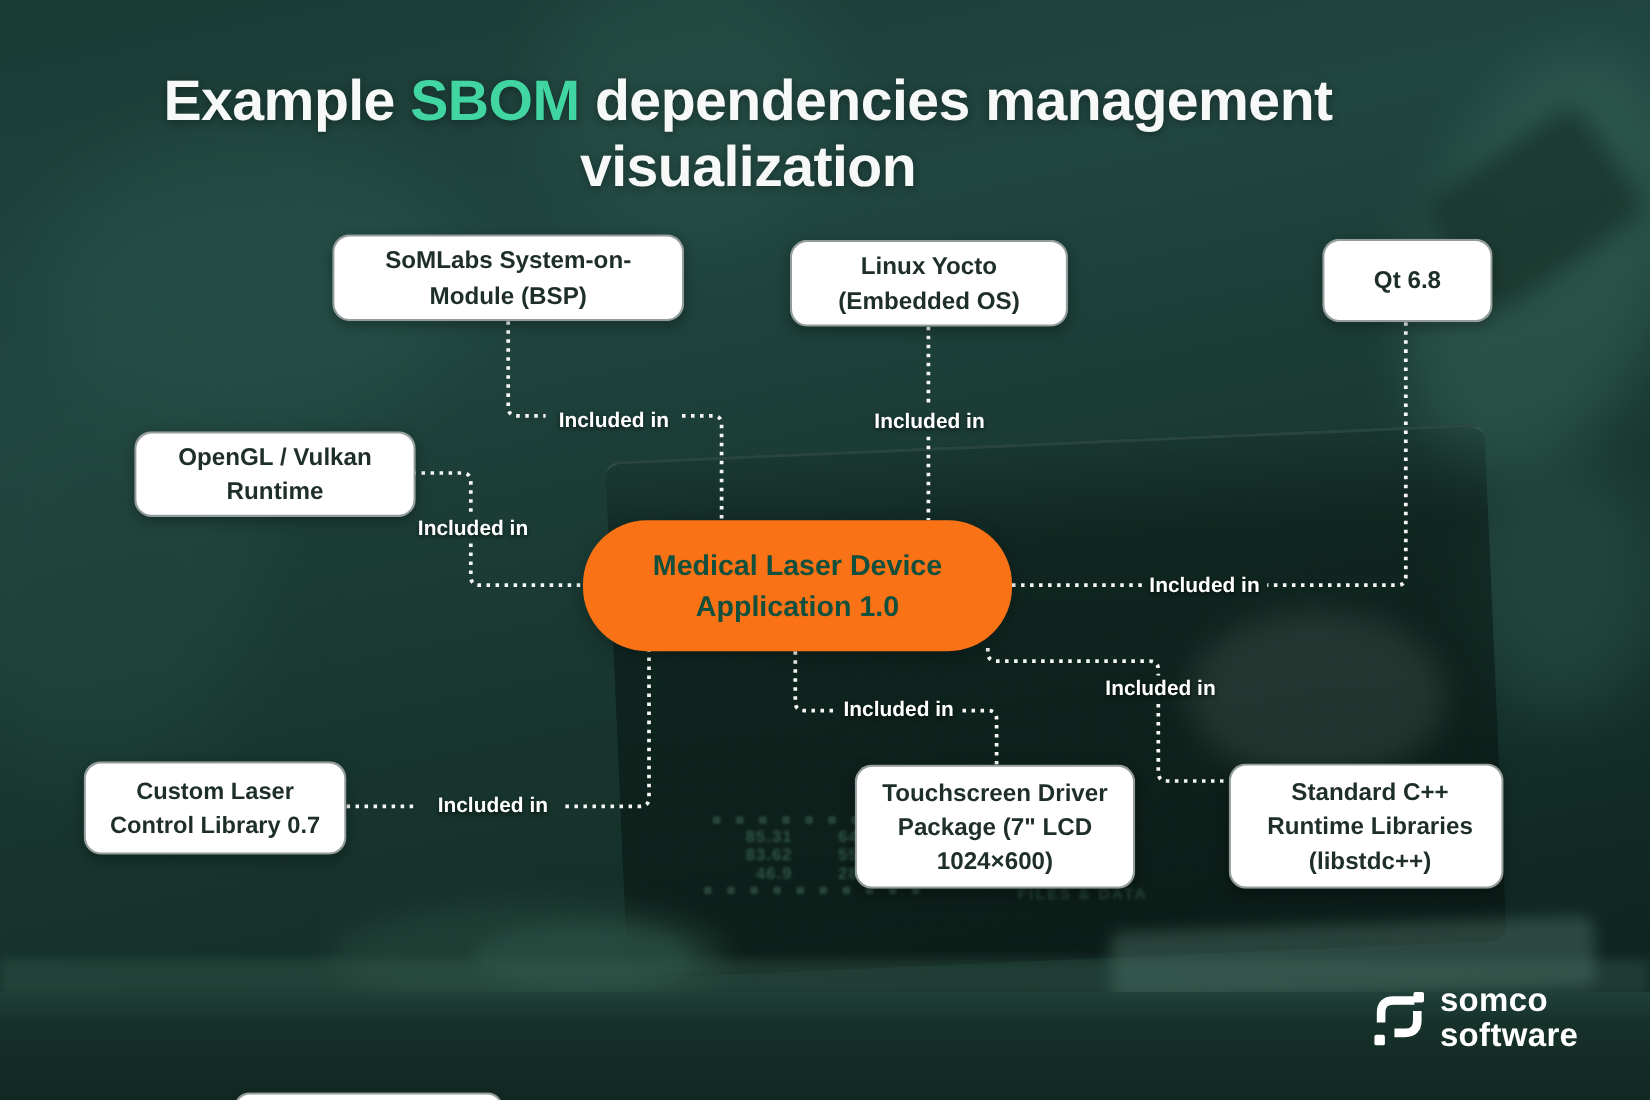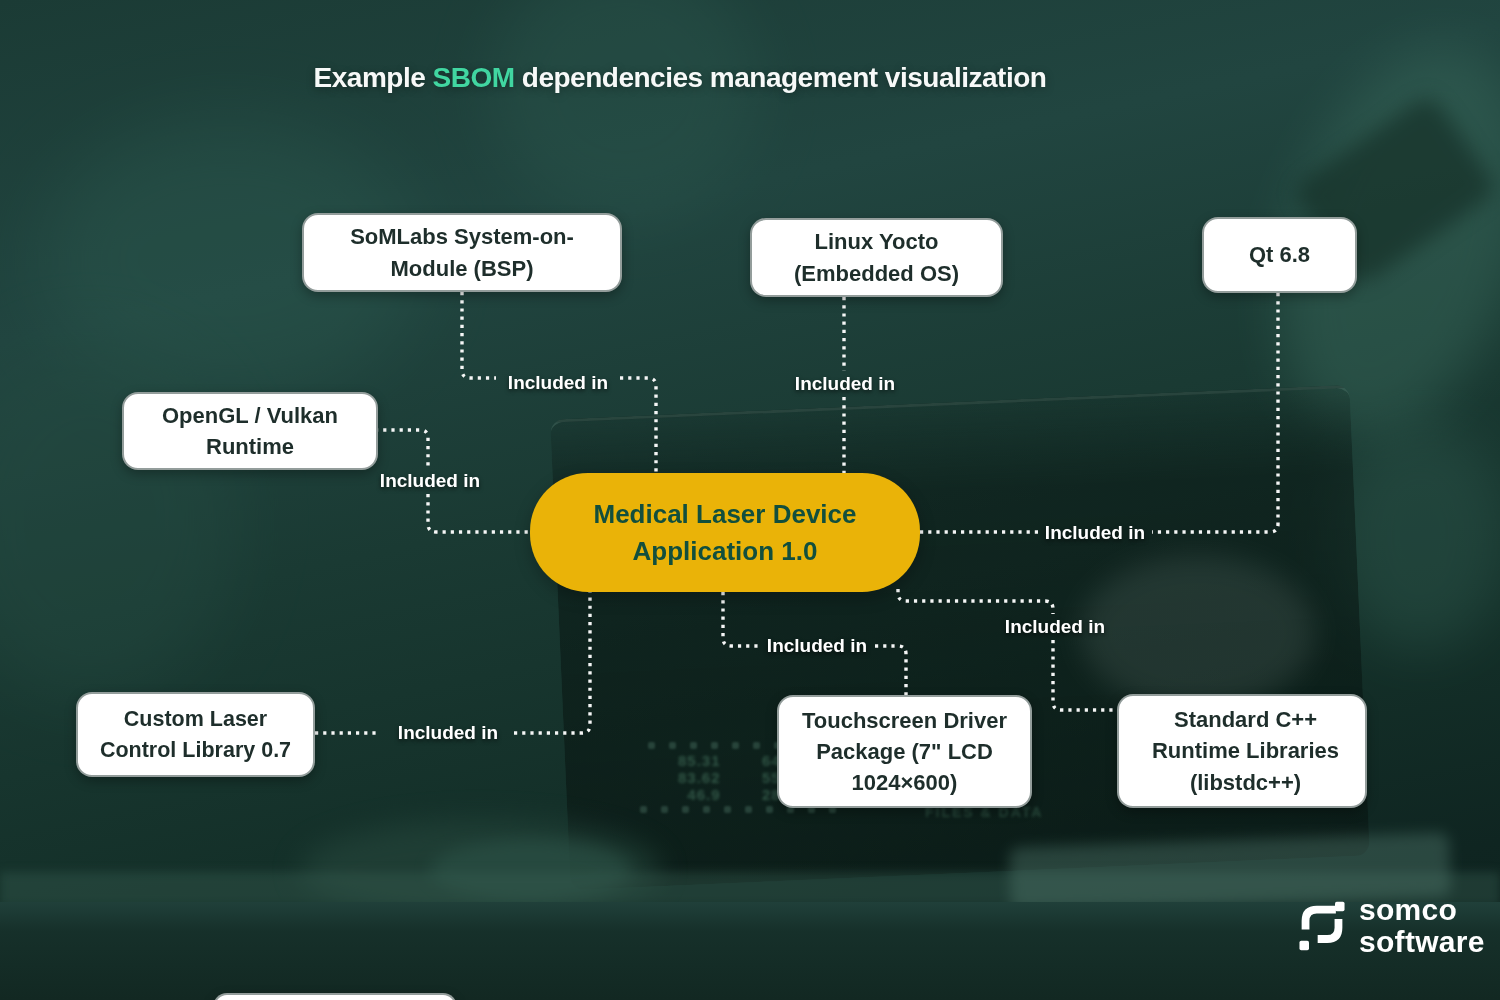--- a/index.html
+++ b/index.html
@@ -38,7 +38,7 @@
   
   .title{
     position:absolute;left:0;top:62px;width:1360px;text-align:center;
-    font-size:28px;font-weight:bold;color:#f7f9f8;letter-spacing:-0.5px;
+    font-size:52px;font-weight:bold;color:#f7f9f8;letter-spacing:-0.5px;
     text-shadow:0 2px 8px rgba(0,0,0,.35);
   }
   .title .hl{color:#41d6a1;}

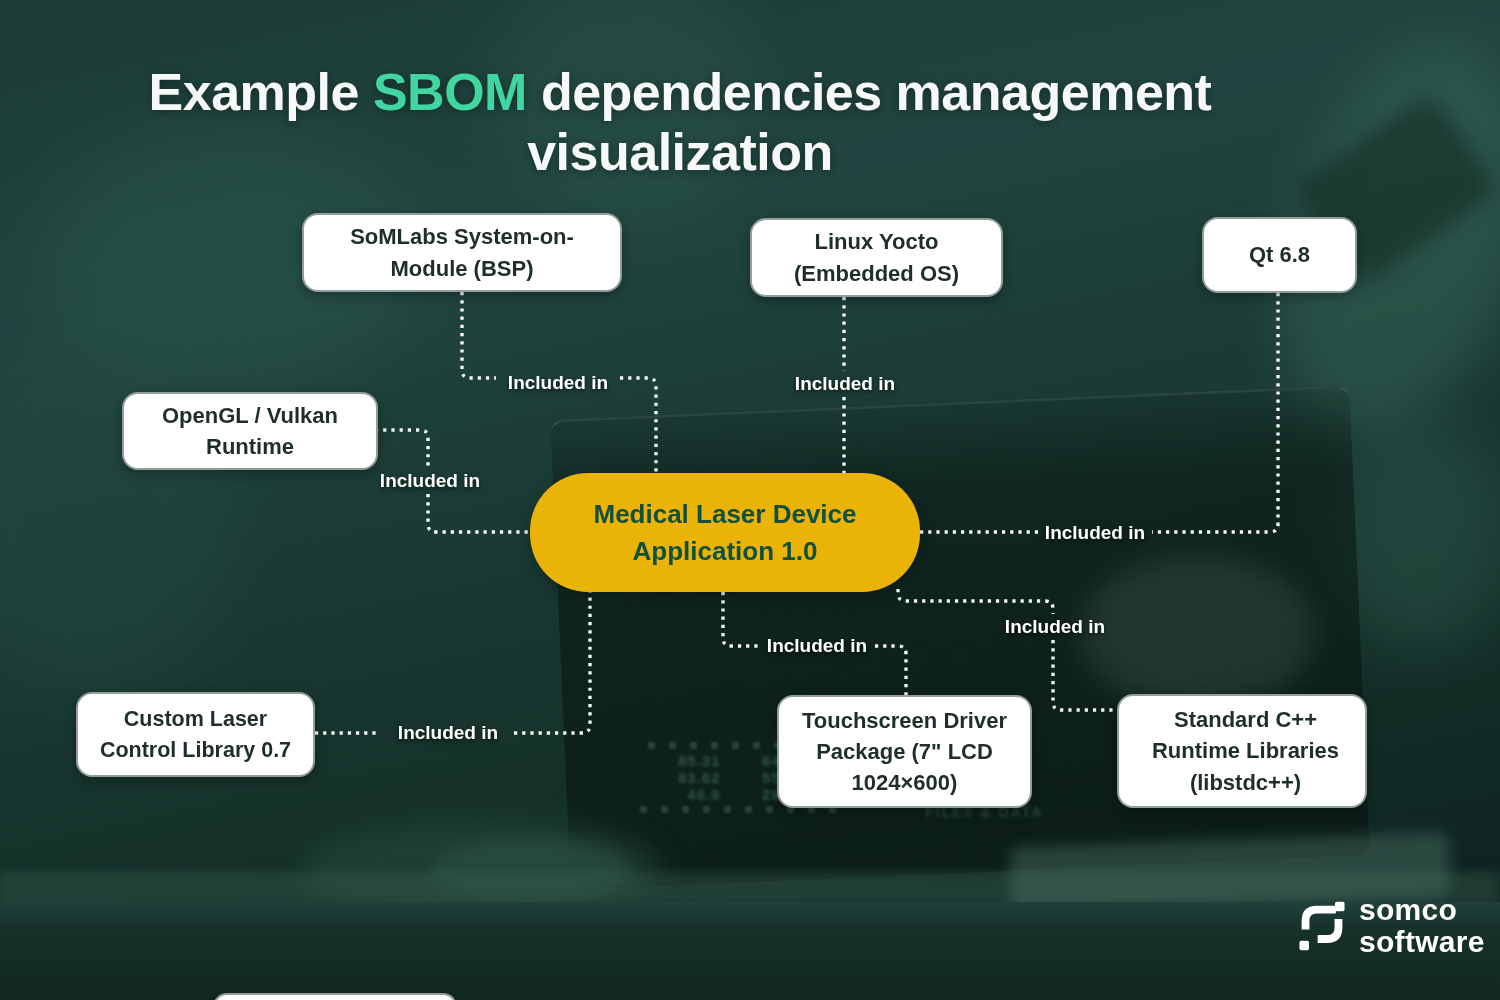--- a/index.html
+++ b/index.html
@@ -139,7 +139,7 @@
 <div class="edge-label" style="left:1055px;top:627px;">Included in</div>
 
 <div class="node" style="left:302px;top:213px;width:320px;height:79px;">SoMLabs System-on-Module (BSP)</div>
-<div class="node" style="left:718px;top:218px;width:253px;height:79px;margin-left:32px;">Linux Yocto (Embedded OS)</div>
+<div class="node" style="left:718px;top:218px;width:253px;height:79px;">Linux Yocto (Embedded OS)</div>
 <div class="node" style="left:1202px;top:217px;width:155px;height:76px;">Qt 6.8</div>
 <div class="node" style="left:78px;top:392px;width:256px;height:78px;margin-left:44px;">OpenGL / Vulkan Runtime</div>
 <div class="node" style="left:76px;top:692px;width:239px;height:85px;font-size:21.5px;">Custom Laser Control Library 0.7</div>

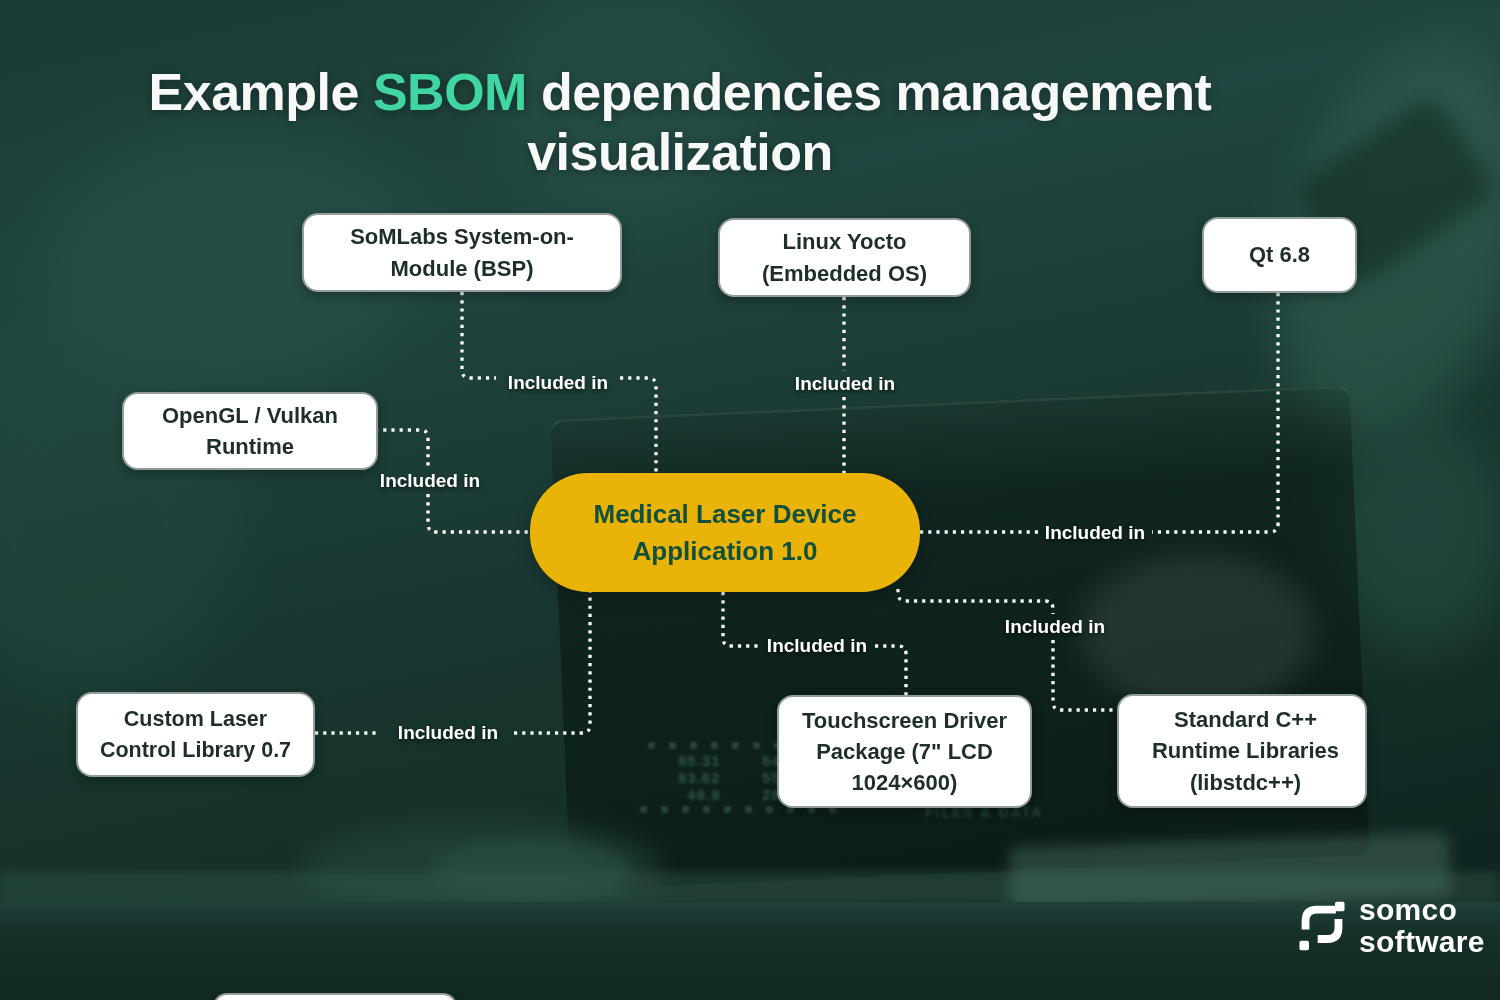--- a/index.html
+++ b/index.html
@@ -56,7 +56,7 @@
     box-sizing:border-box;padding:0 12px;
   }
   .node-central{
-    background:#eab308;color:#124f3d;border-radius:58px;
+    background:#f97316;color:#124f3d;border-radius:58px;
     font-size:26px;border:none;box-shadow:0 6px 16px rgba(0,0,0,.25);
   }
   .node-partial{border-radius:14px;}

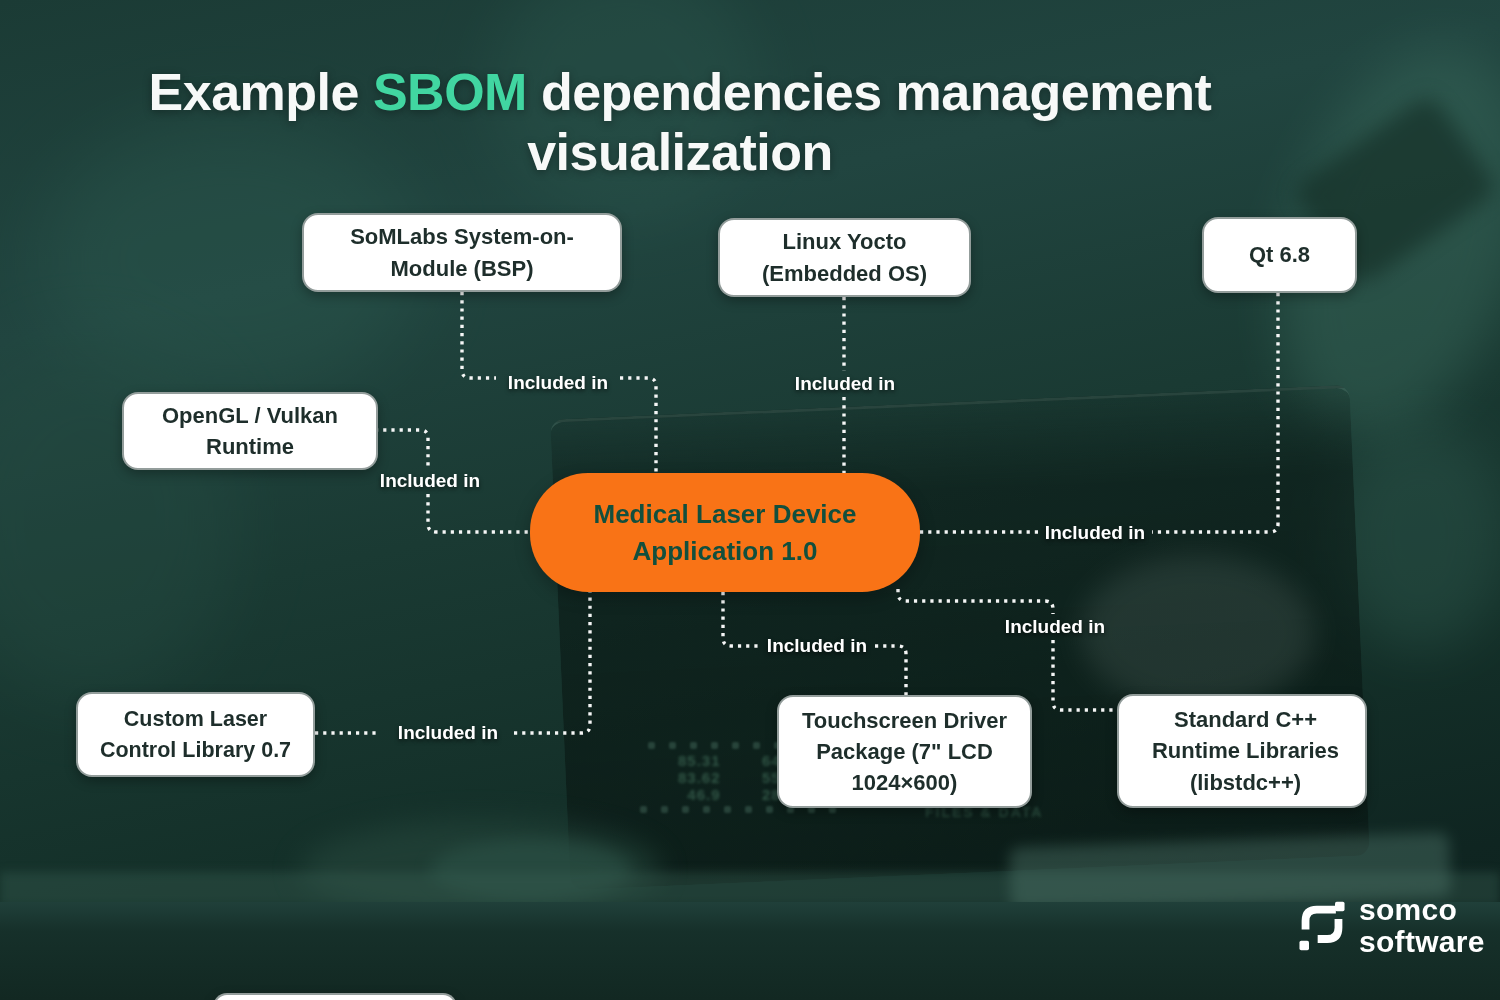--- a/index.html
+++ b/index.html
@@ -61,7 +61,7 @@
   }
   .node-partial{border-radius:14px;}
   .logo{
-    position:absolute;left:1296px;top:894px;display:flex;align-items:center;gap:11px;
+    position:absolute;left:1246px;top:894px;display:flex;align-items:center;gap:11px;
   }
   .logo-text{color:#ffffff;font-weight:bold;font-size:30px;line-height:32px;letter-spacing:.3px;}
 </style>

